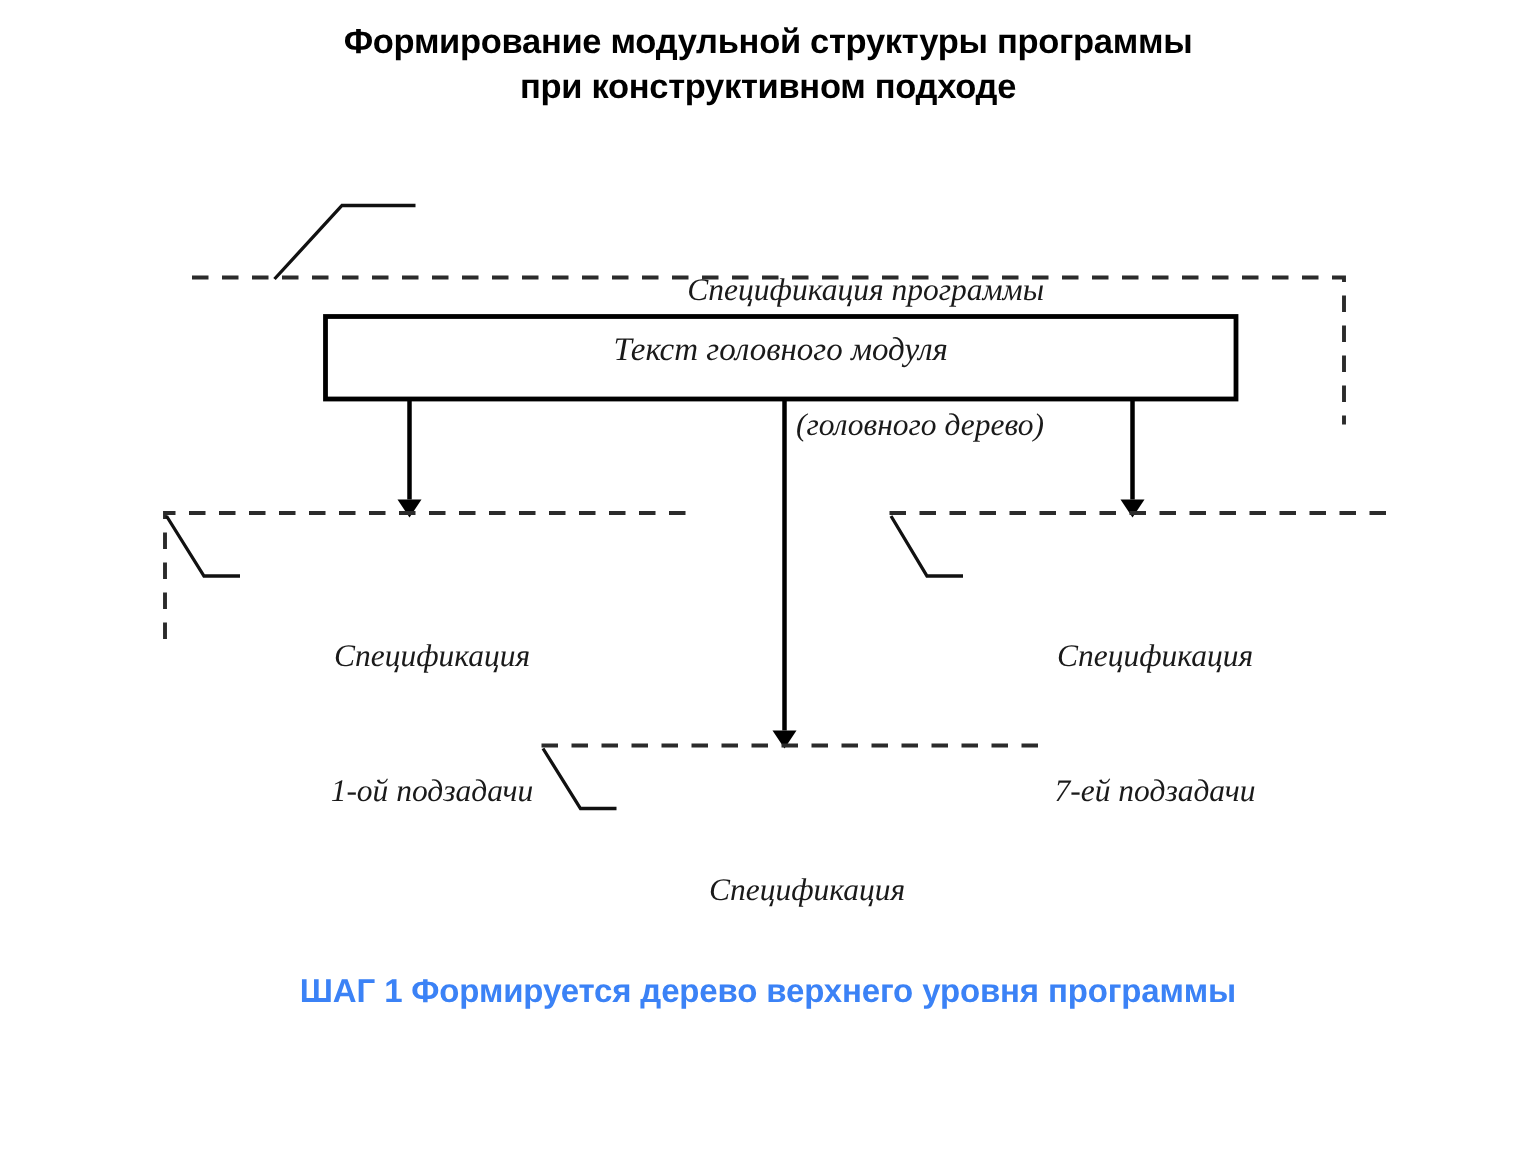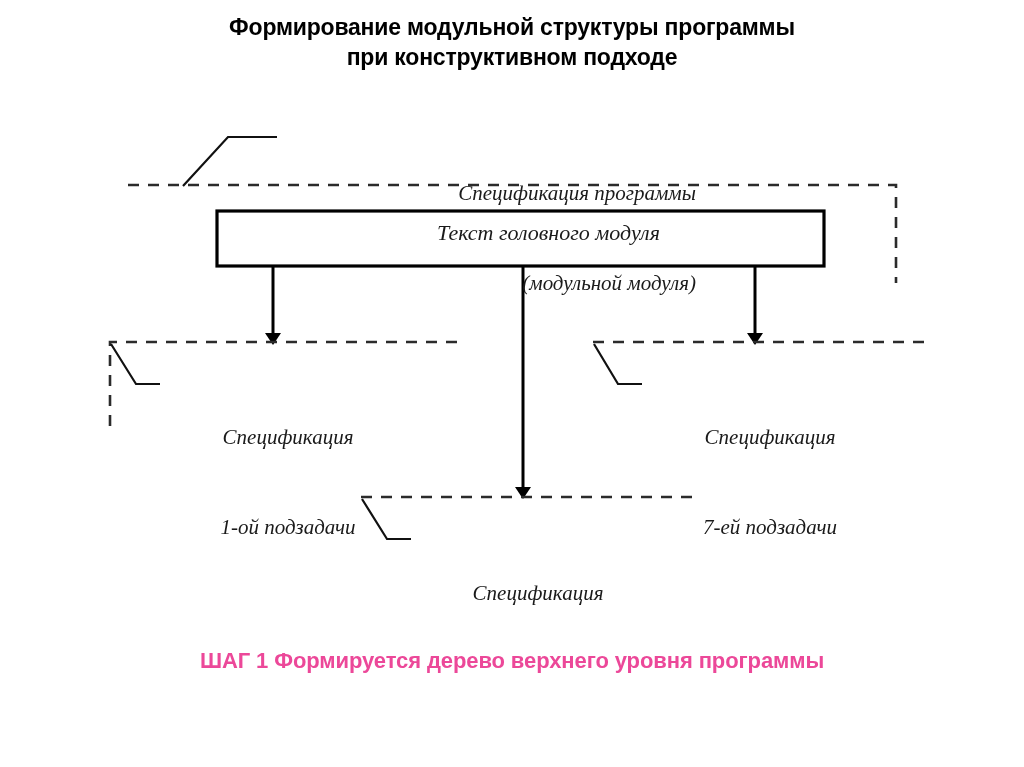--- a/index.html
+++ b/index.html
@@ -69,7 +69,6 @@
     font-style: italic;
     font-size: 22px;
     color: #1a1a1a;
-    padding-left: 28px;
   }
   .spec-top {
     left: 276px;

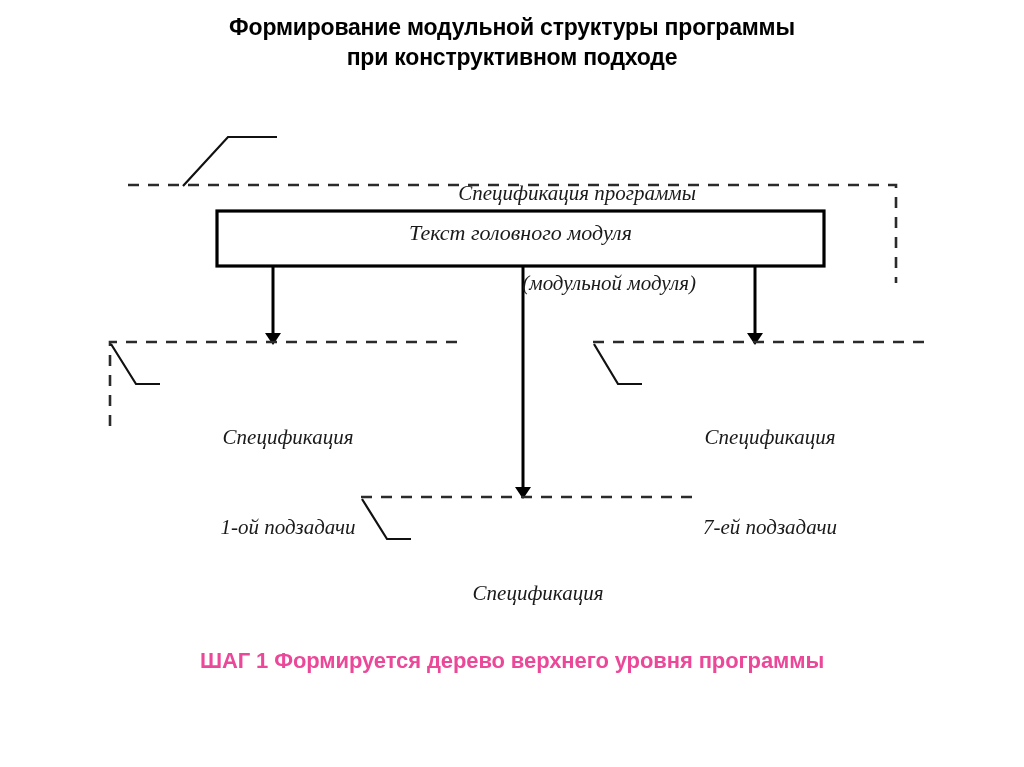--- a/index.html
+++ b/index.html
@@ -134,7 +134,7 @@
 
   <div class="node-label spec-top">
     <div>Спецификация программы</div>
-    <div>(модульной модуля)</div>
+    <div>(головного дерево)</div>
   </div>
 
   <div class="box-label">Текст головного модуля</div>

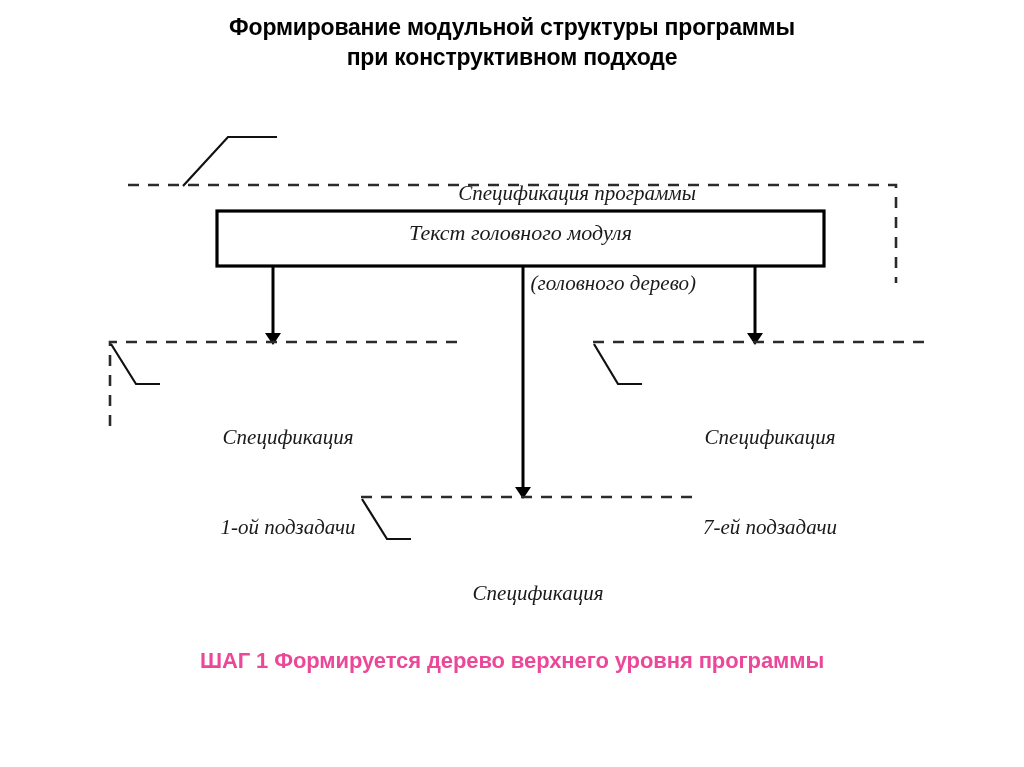--- a/index.html
+++ b/index.html
@@ -47,7 +47,7 @@
     font-weight: bold;
     font-size: 22px;
     line-height: 31px;
-    color: #ec4899;
+    color: #3b82f6;
     letter-spacing: -0.1px;
   }
   .node-label {

